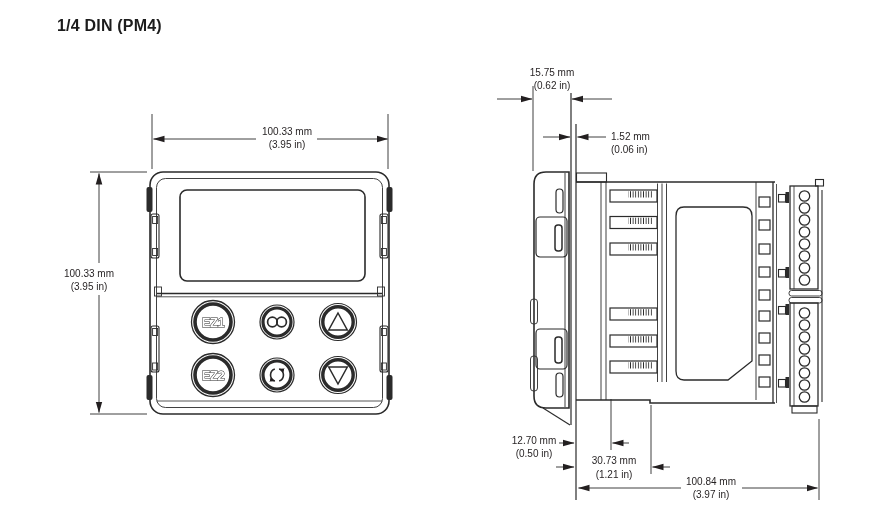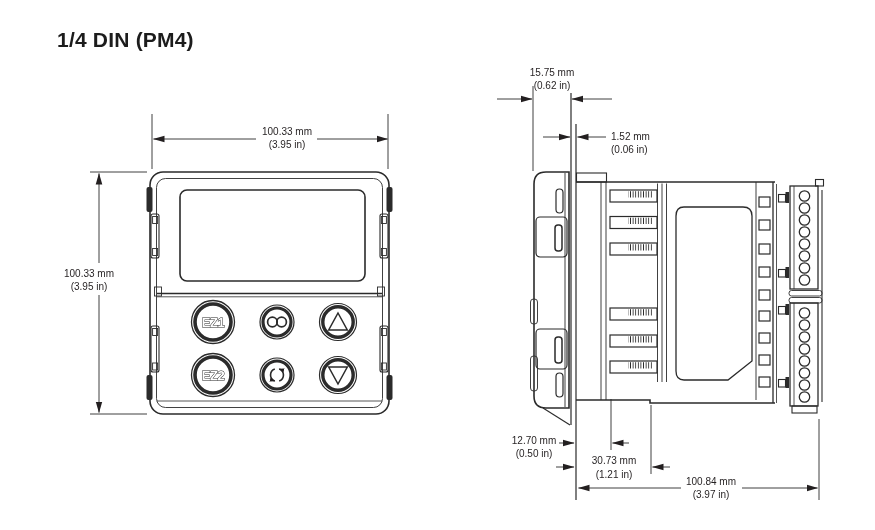--- a/index.html
+++ b/index.html
@@ -5,7 +5,7 @@
   html,body{margin:0;padding:0;background:#ffffff;}
   #page{position:relative;width:875px;height:530px;background:#fff;overflow:hidden;
         font-family:"Liberation Sans",sans-serif;}
-  .title{position:absolute;left:57px;top:28px;font-weight:bold;font-size:21px;
+  .title{position:absolute;left:57px;top:17px;font-weight:bold;font-size:16px;
          color:#1c1c1c;letter-spacing:.2px;}
   svg{position:absolute;left:0;top:0;}
   svg *{vector-effect:none;}

